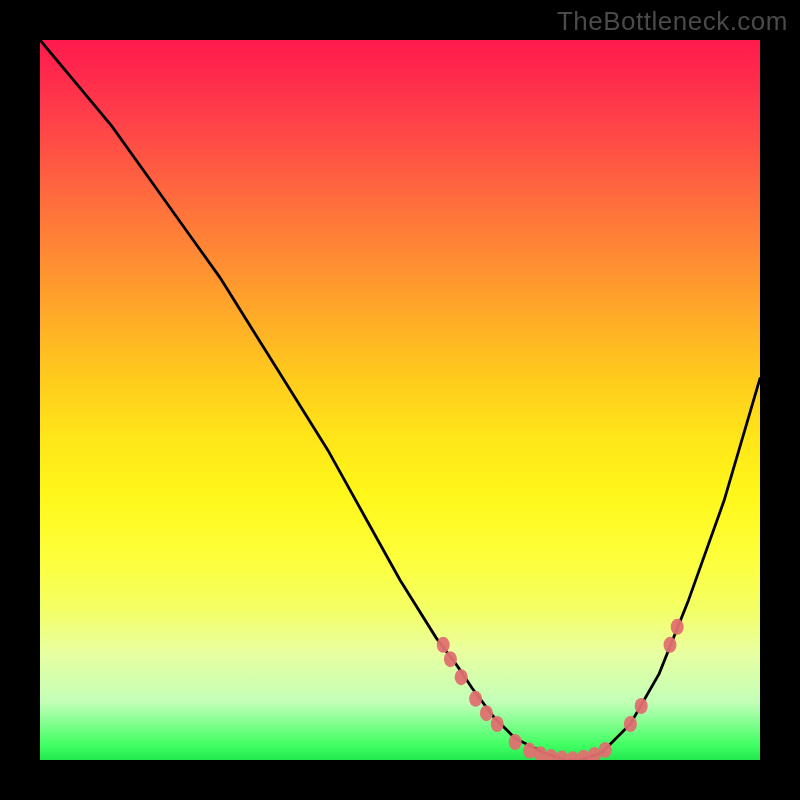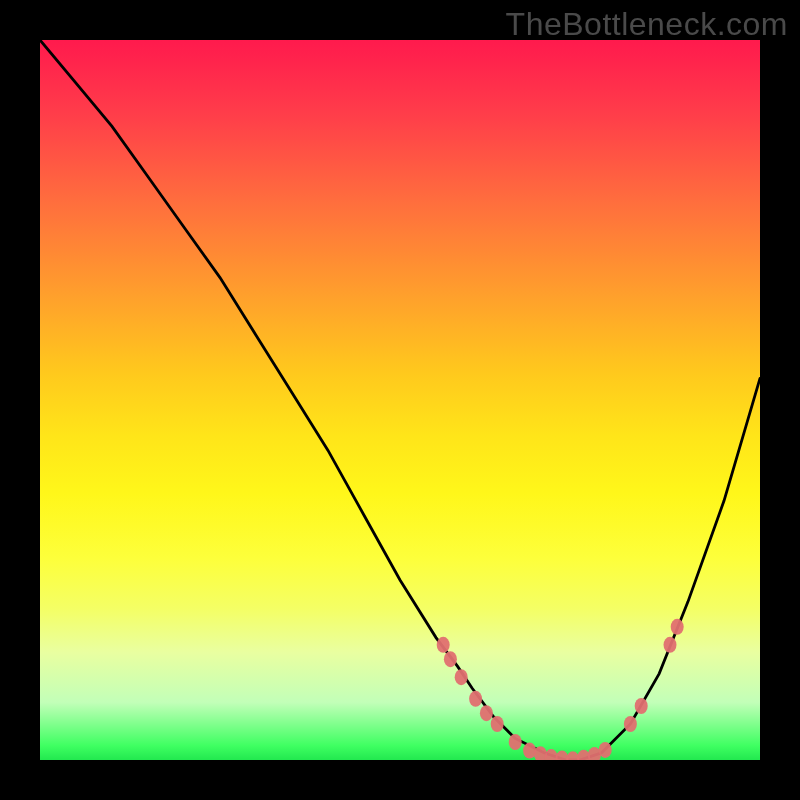--- a/index.html
+++ b/index.html
@@ -43,7 +43,7 @@
     top: 6px;
     right: 12px;
     color: #4a4a4a;
-    font-size: 32px;
+    font-size: 26px;
     font-weight: 400;
     letter-spacing: 0.5px;
     user-select: none;

